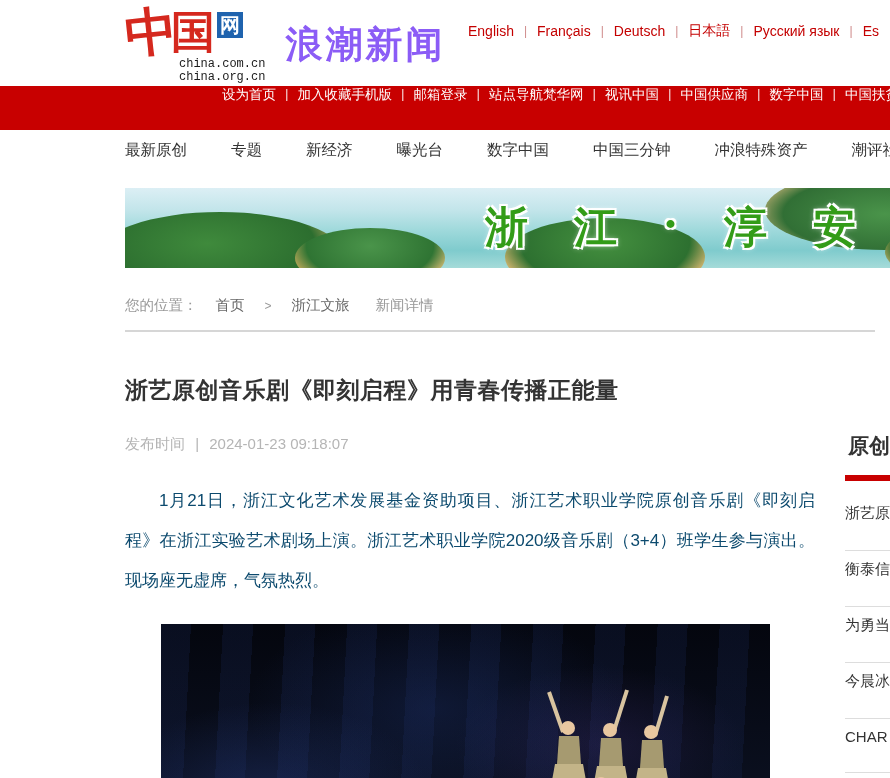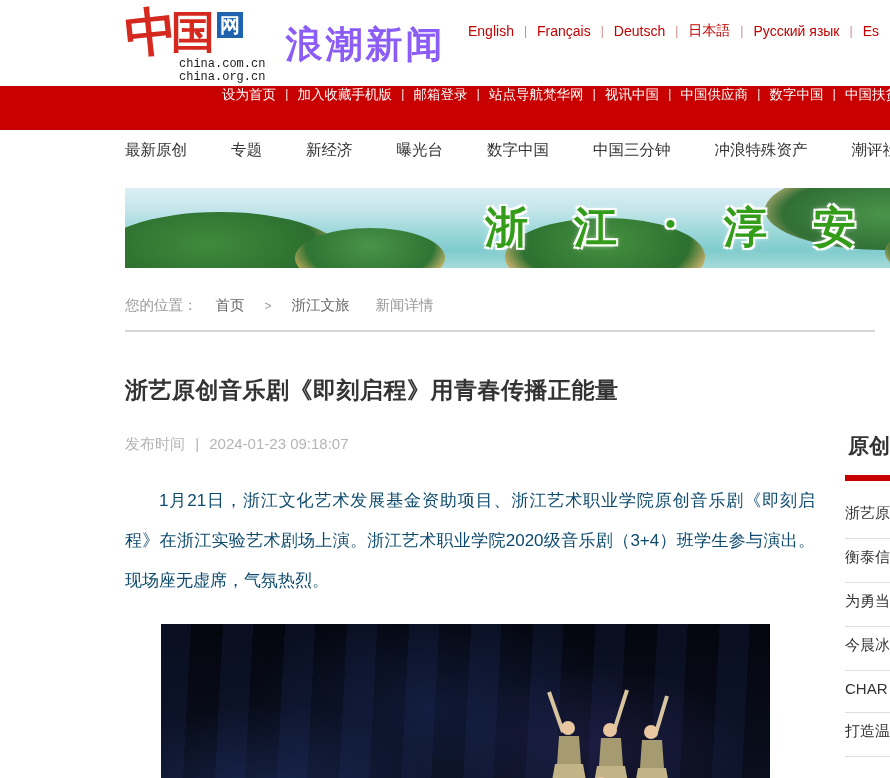--- a/index.html
+++ b/index.html
@@ -73,7 +73,7 @@
   .sidebar h2{font-size:21px;font-weight:bold;color:#333;margin:0;white-space:nowrap;text-align:right;}
   .sb-underline{width:45px;height:6px;background:#c80000;margin-top:15px;}
   .sb-list{list-style:none;margin:14px 0 0 0;padding:0;}
-  .sb-list li{font-size:15px;color:#333;white-space:nowrap;padding:9px 0 15px 0;border-bottom:1px solid #ddd;cursor:pointer;}
+  .sb-list li{font-size:15px;color:#333;white-space:nowrap;padding:9px 0 27px 0;border-bottom:1px solid #ddd;cursor:pointer;}
 </style>
 </head>
 <body>

